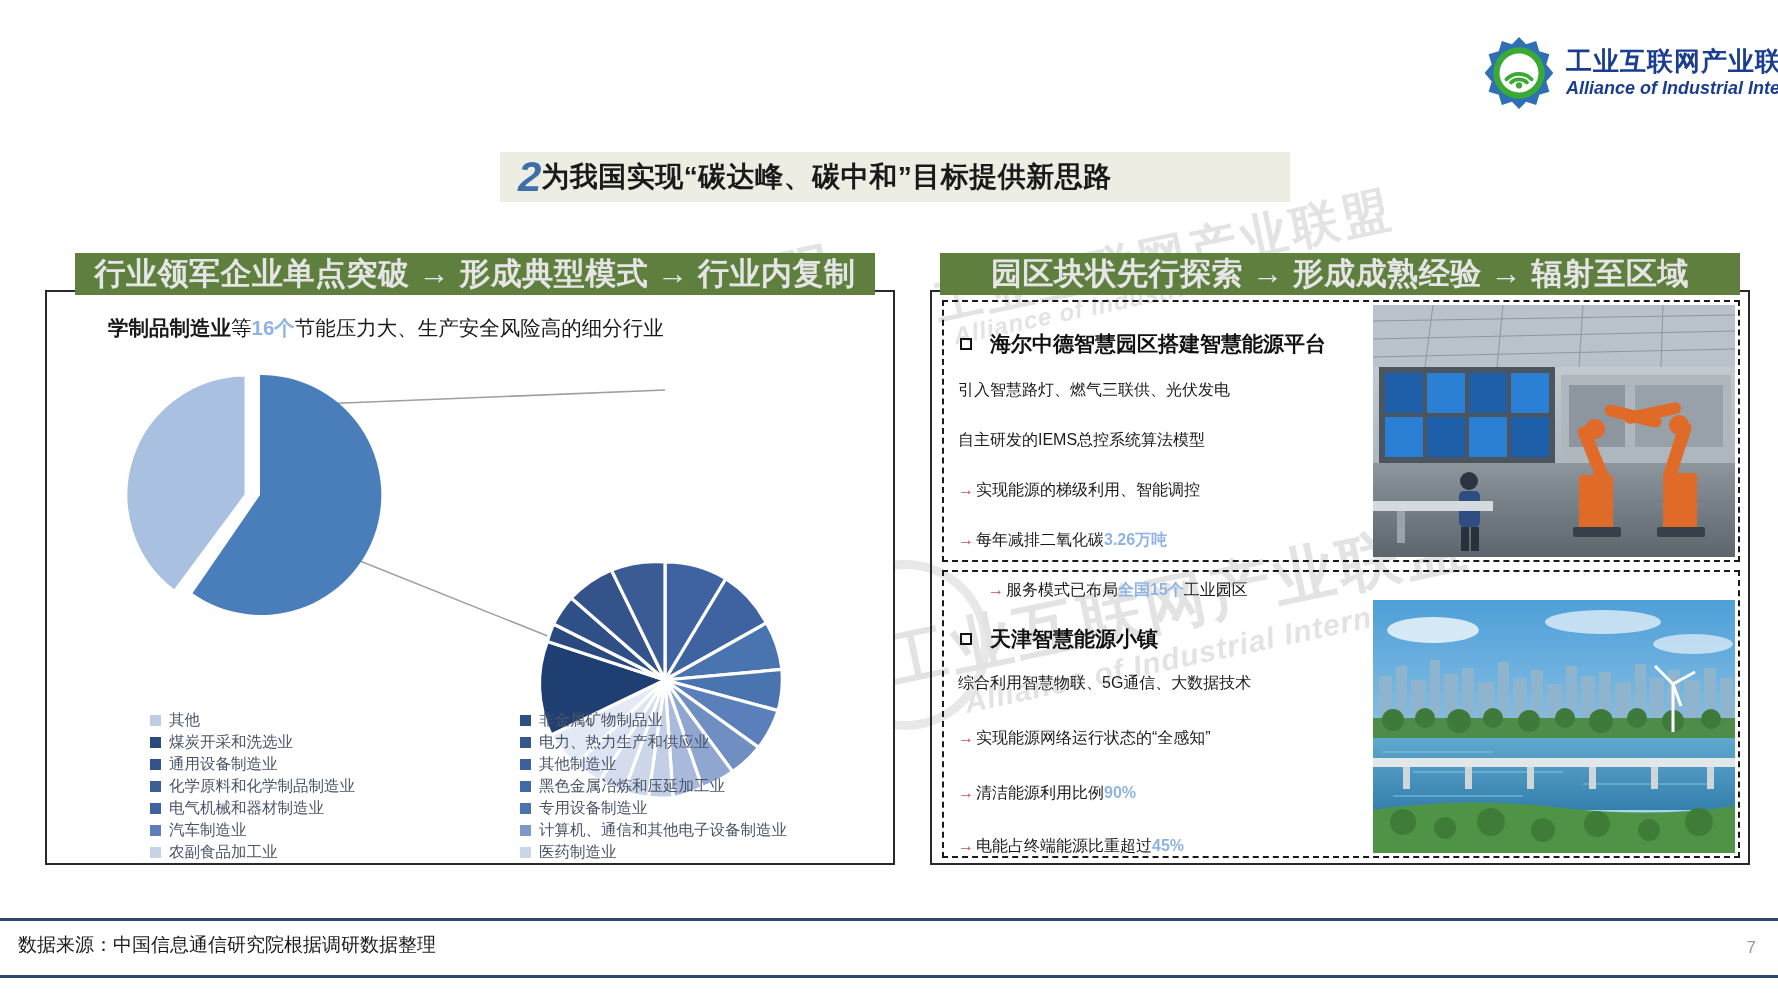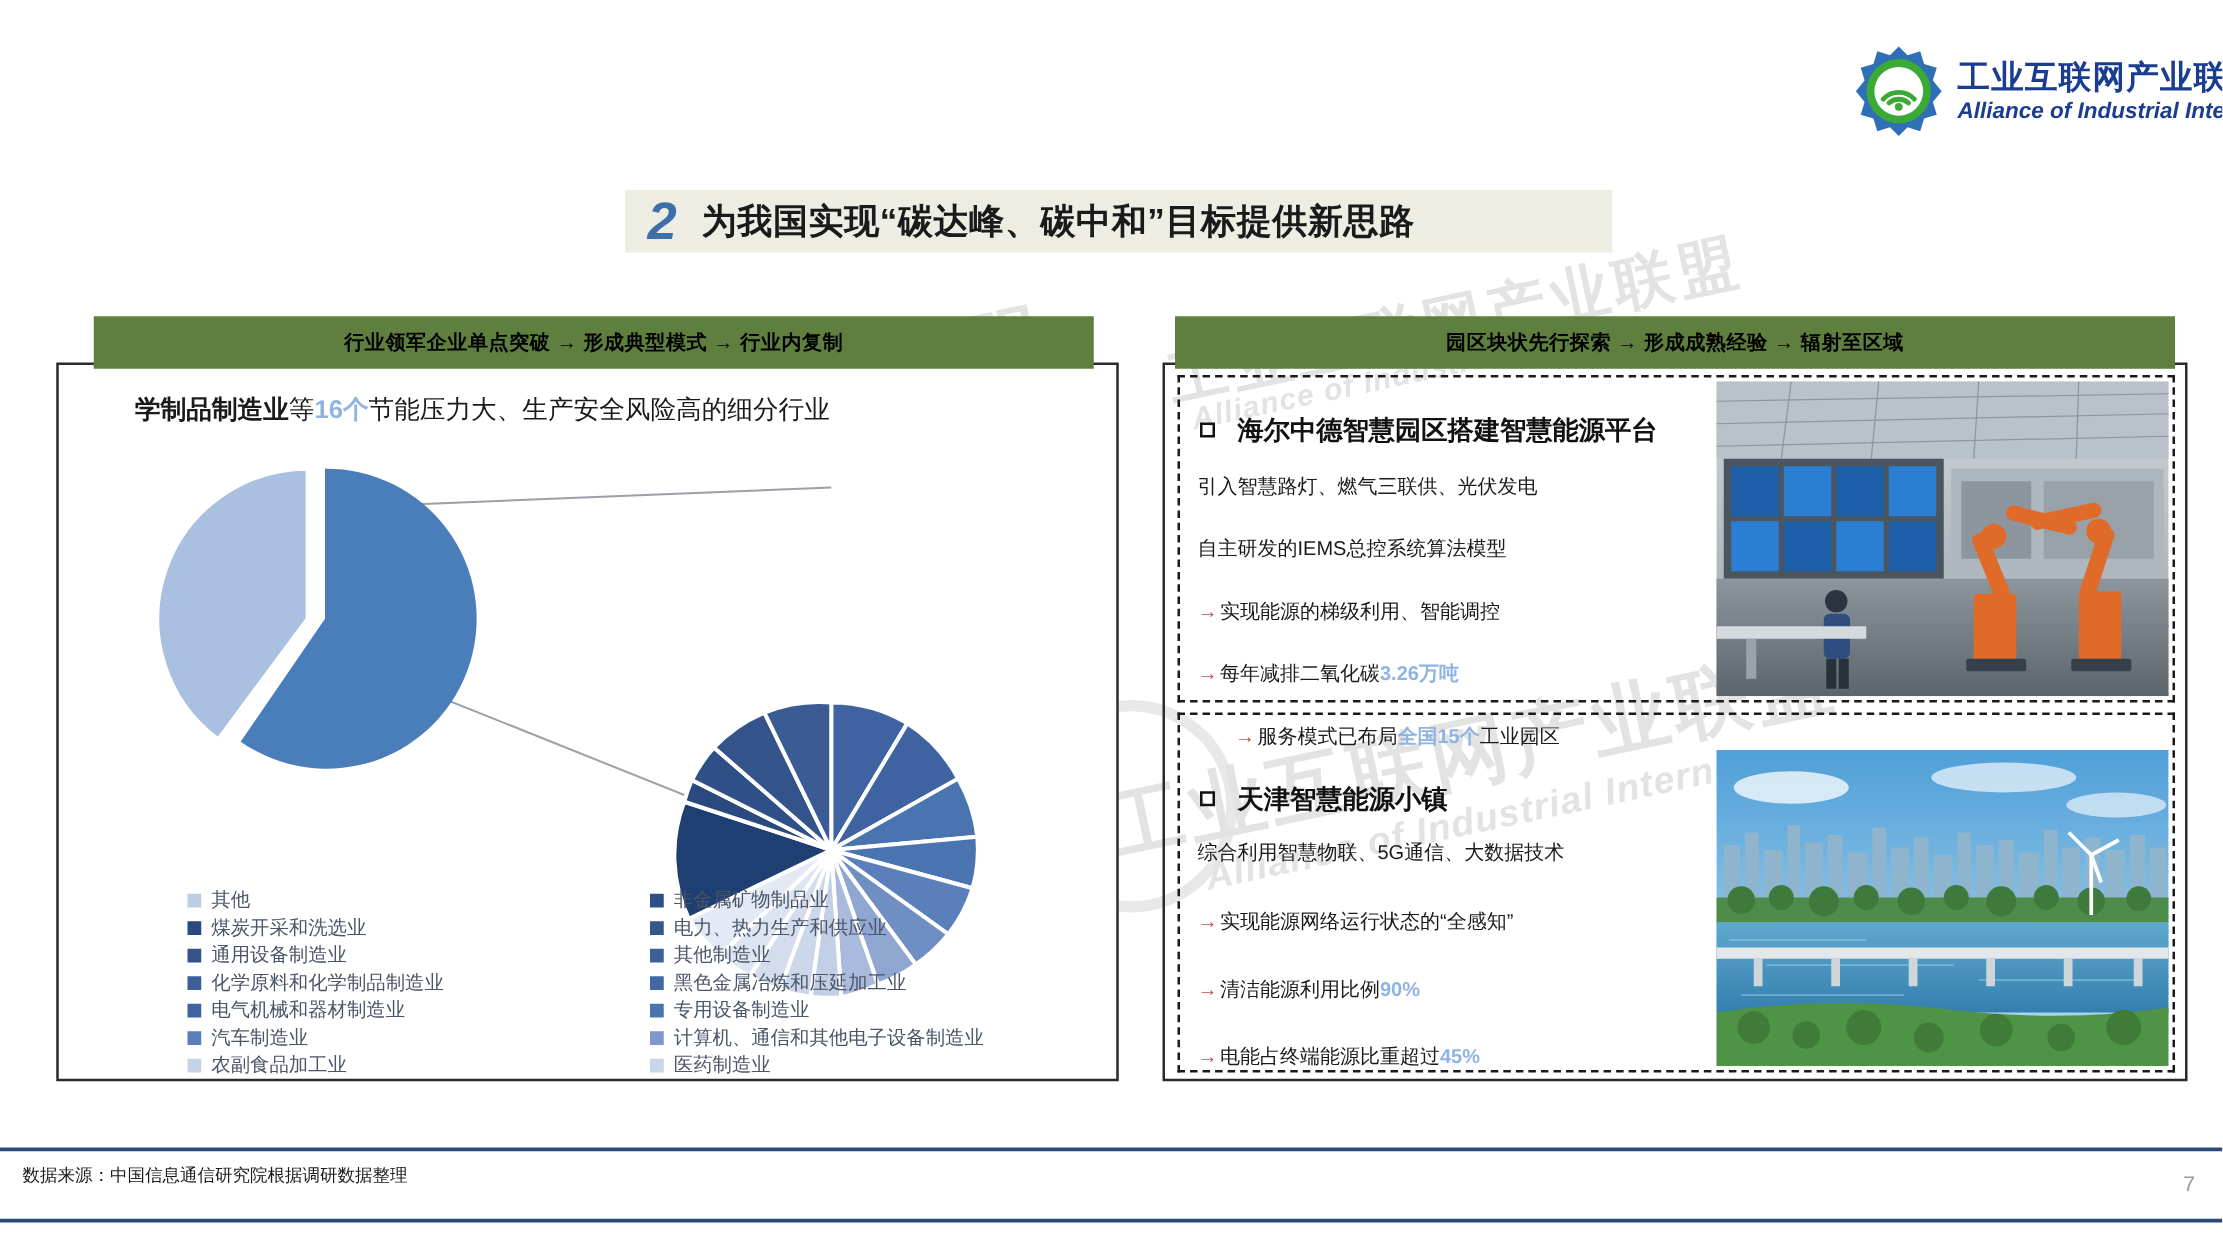--- a/index.html
+++ b/index.html
@@ -87,7 +87,7 @@
   }
   .sub-text {
     font-size: 28px; font-weight: 800; color: #1a1a1a;
-    margin-left: 20px; letter-spacing: 0.5px; white-space: nowrap;
+    margin-left: 0; letter-spacing: 0.5px; white-space: nowrap;
   }
 
   

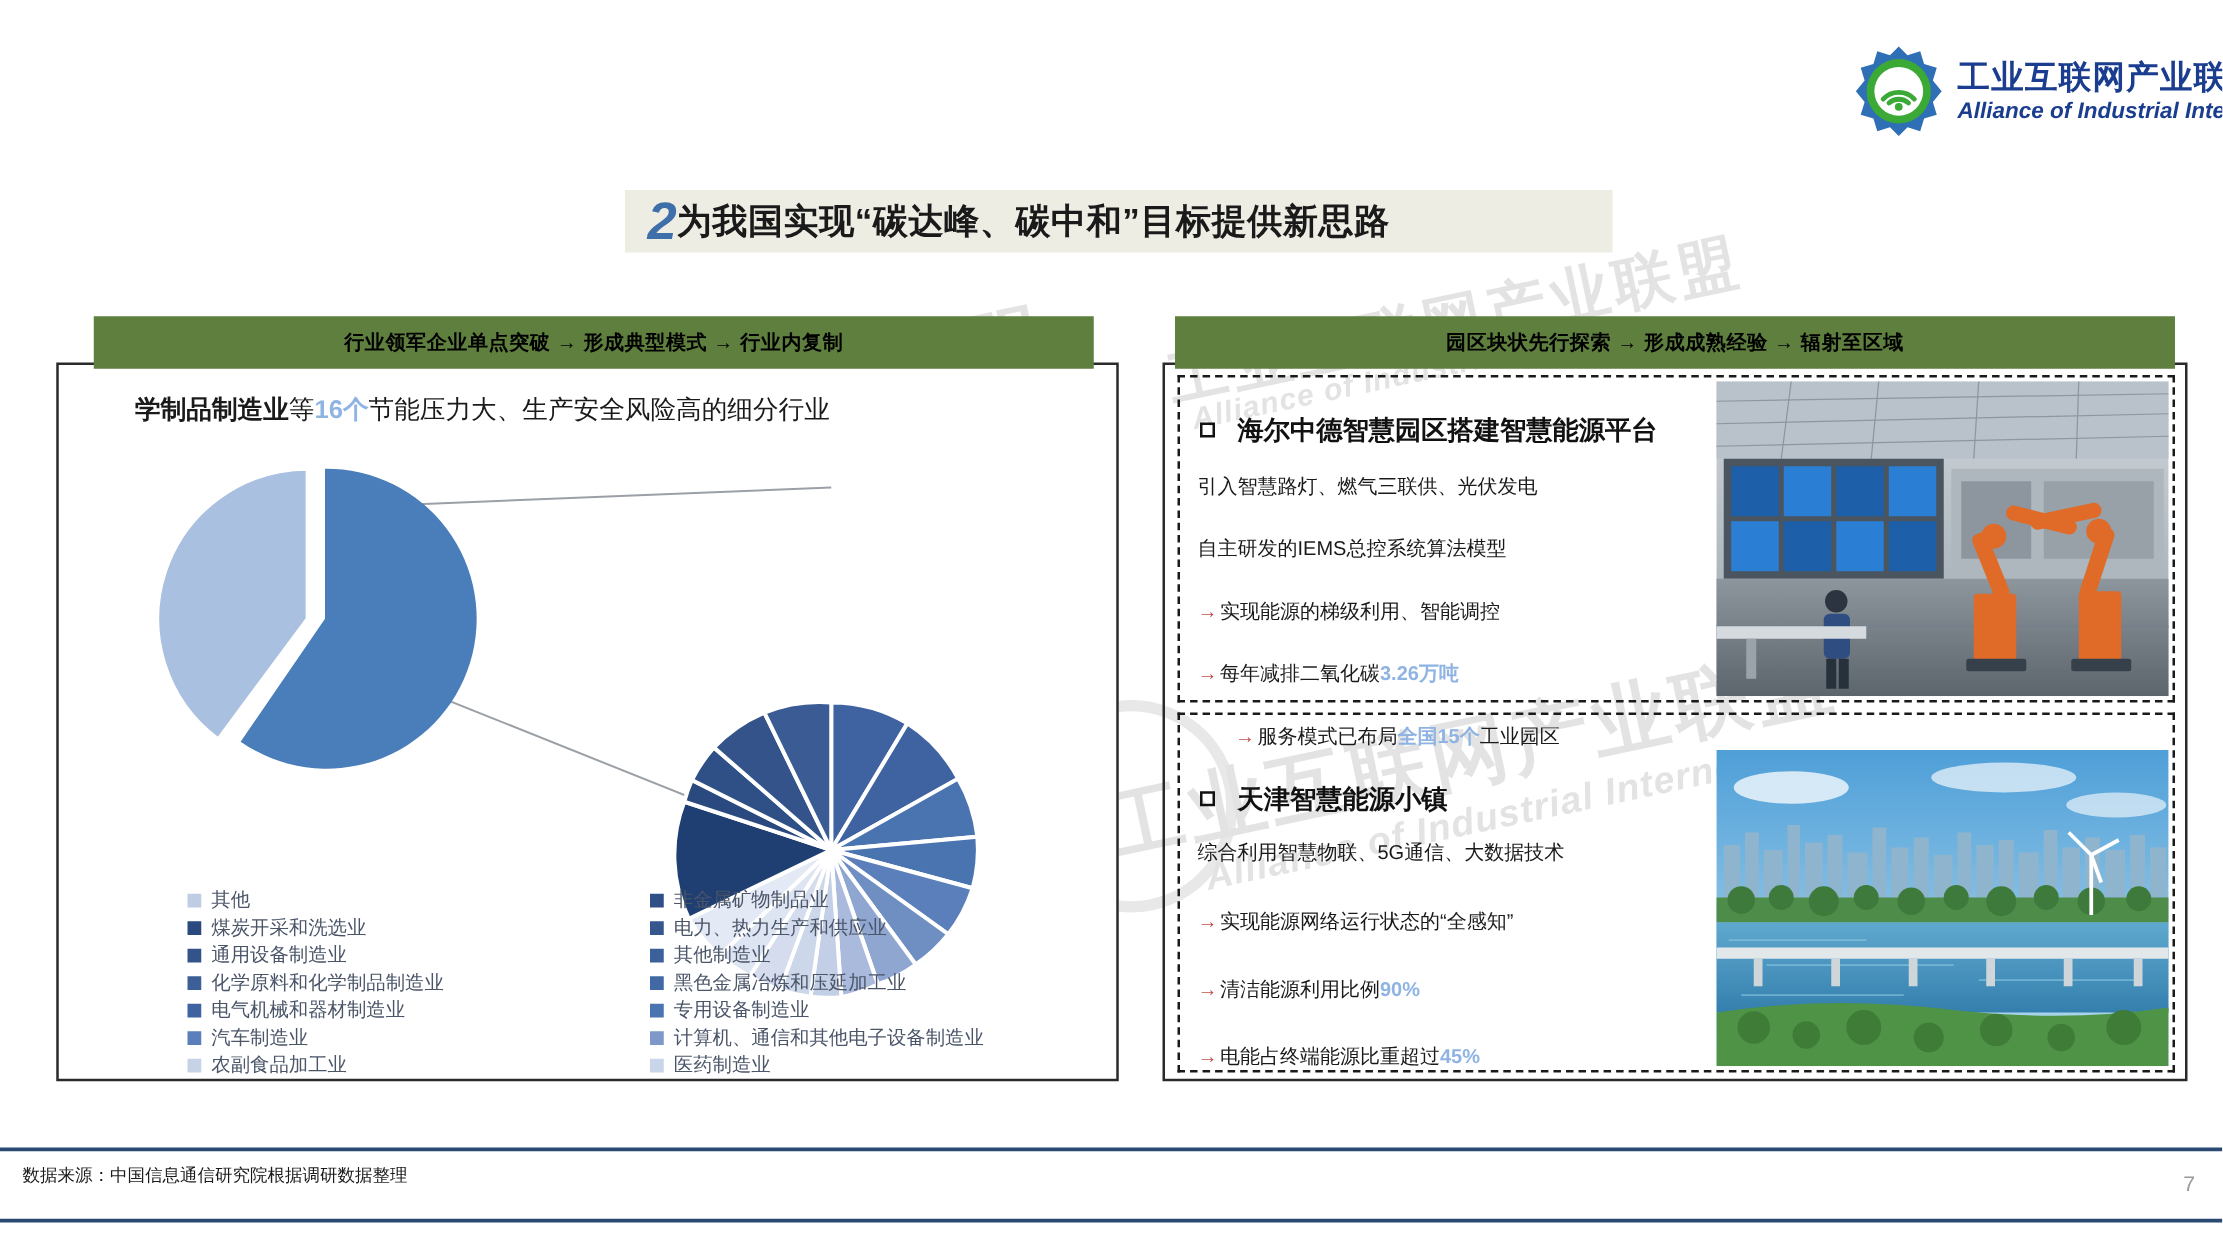--- a/index.html
+++ b/index.html
@@ -98,7 +98,7 @@
     z-index: 5;
   }
   .panel-head span {
-    color: #000000; font-size: 16px; font-weight: 800; letter-spacing: 0.5px;
+    color: #e5e5e5; font-size: 31px; font-weight: 800; letter-spacing: 0.5px;
     white-space: nowrap;
   }
   #left-head  { left: 75px;  top: 253px; width: 800px; }

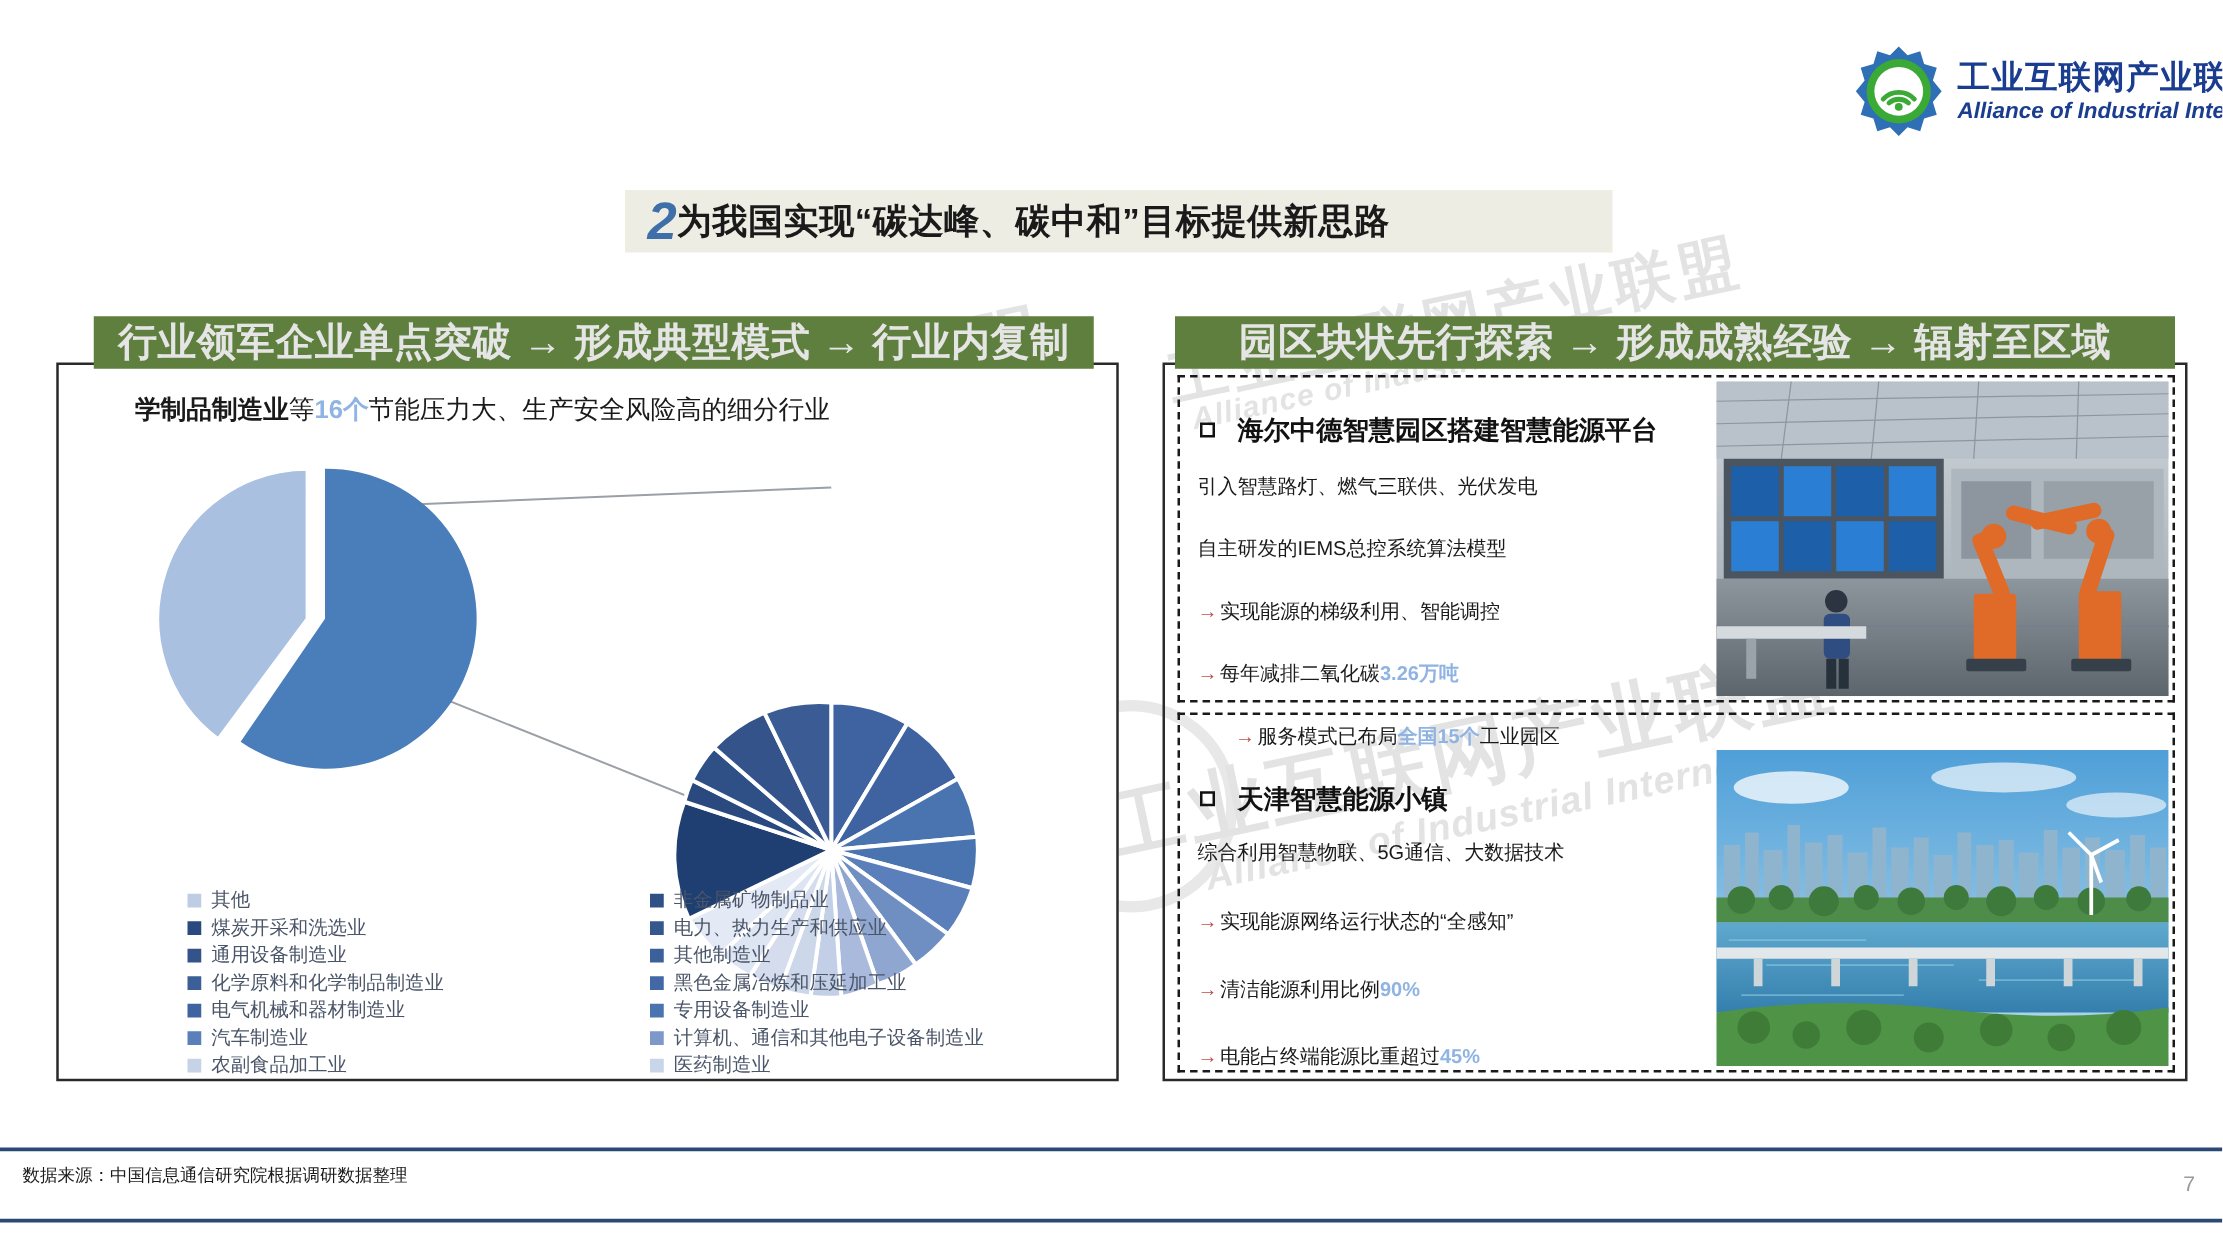--- a/index.html
+++ b/index.html
@@ -196,7 +196,7 @@
   }
   .footer-text {
     position: absolute; left: 18px; top: 932px;
-    font-size: 14px; color: #1a1a1a; white-space: nowrap; z-index: 6;
+    font-size: 19px; color: #1a1a1a; white-space: nowrap; z-index: 6;
   }
   .page-num {
     position: absolute; right: 22px; top: 938px;

